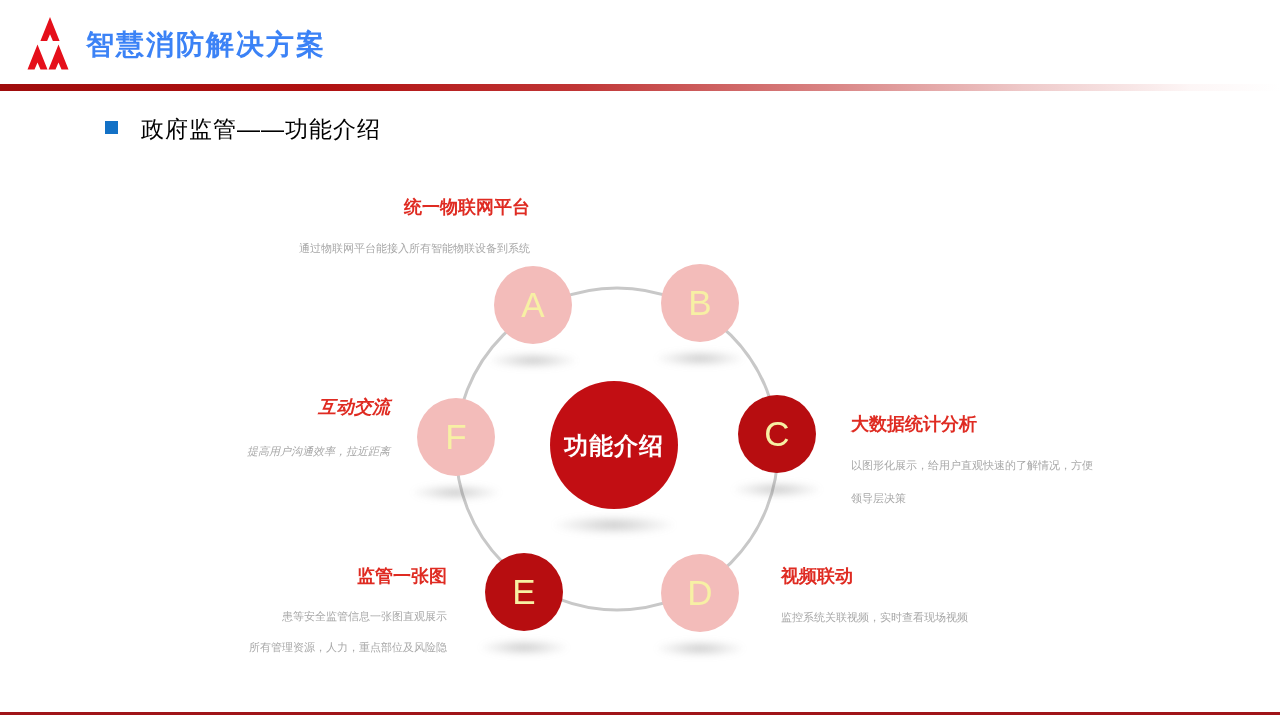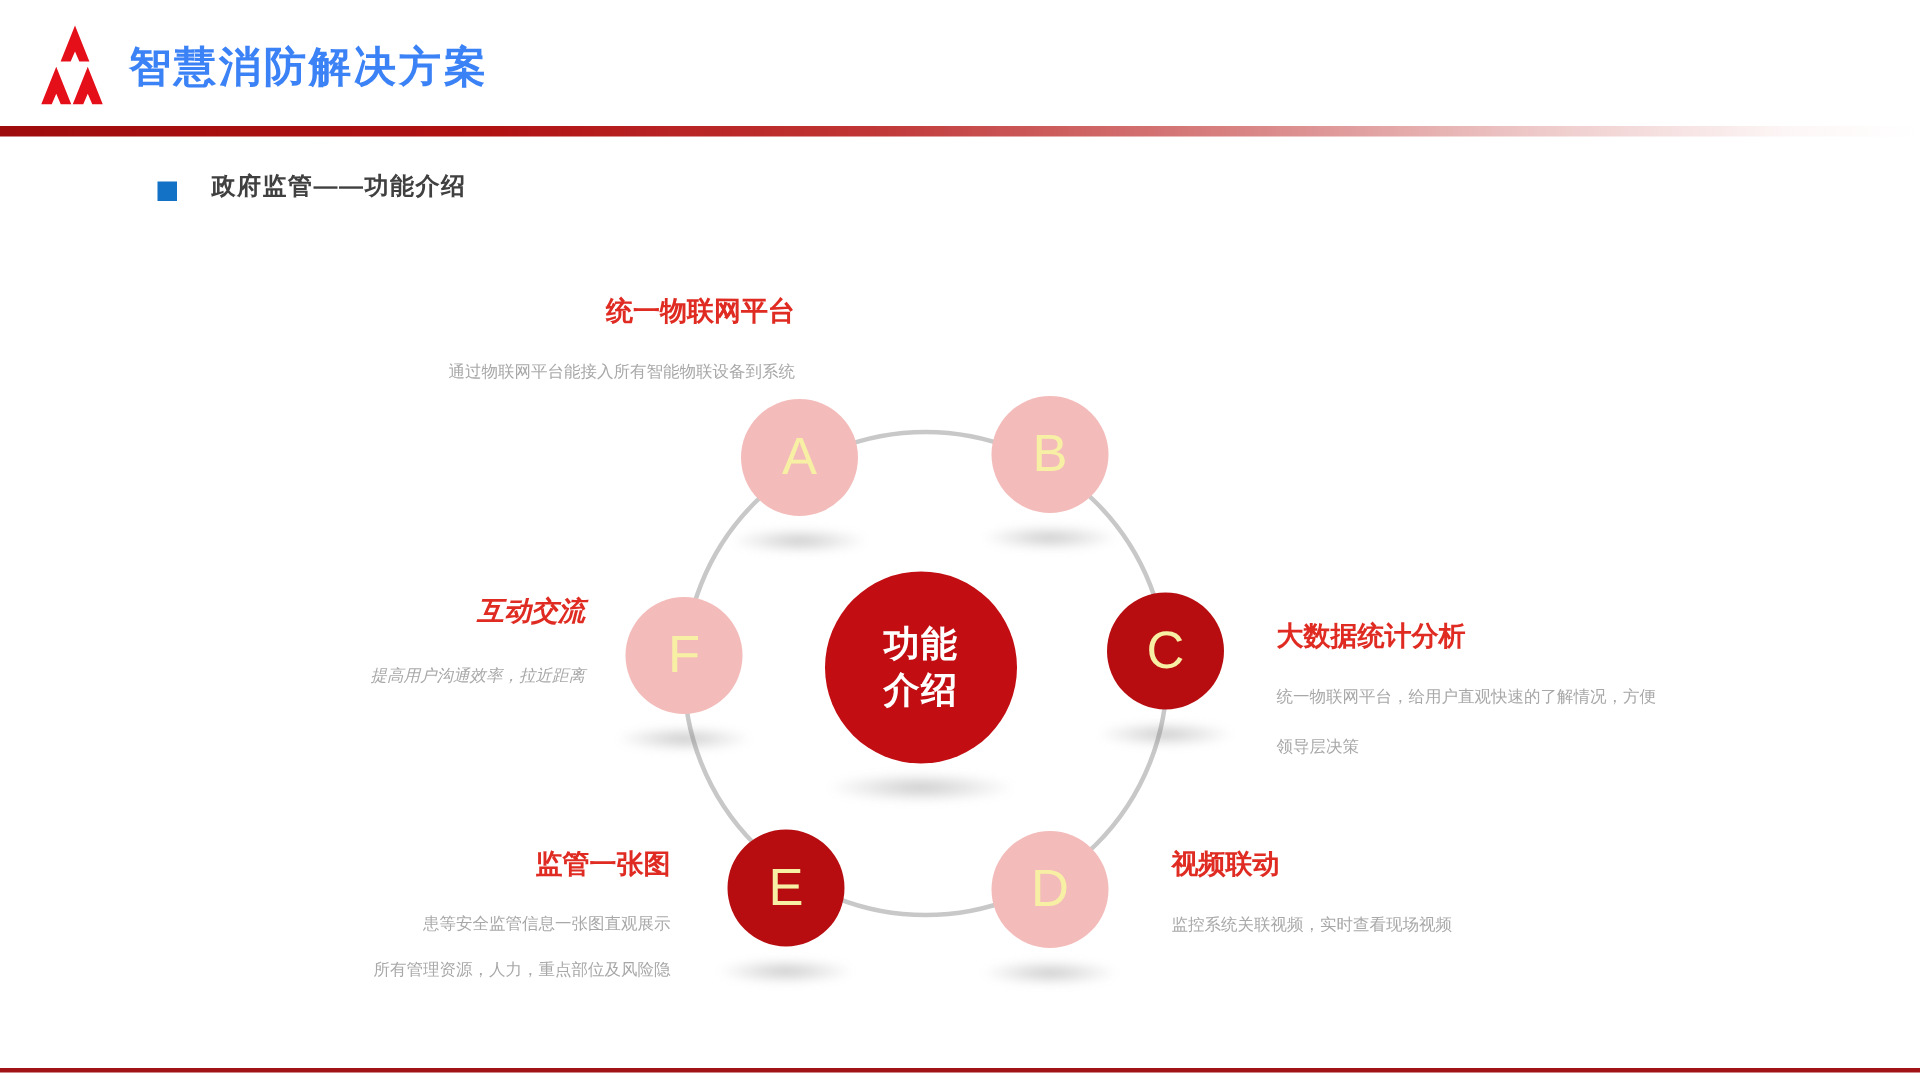--- a/index.html
+++ b/index.html
@@ -27,7 +27,7 @@
   }
   .section-title {
     position:absolute; left:141px; top:114px; margin:0;
-    font-size:16px; font-weight:bold; color:#404040; letter-spacing:1px;
+    font-size:23px; font-weight:normal; color:#000000; letter-spacing:1px;
   }
 
   

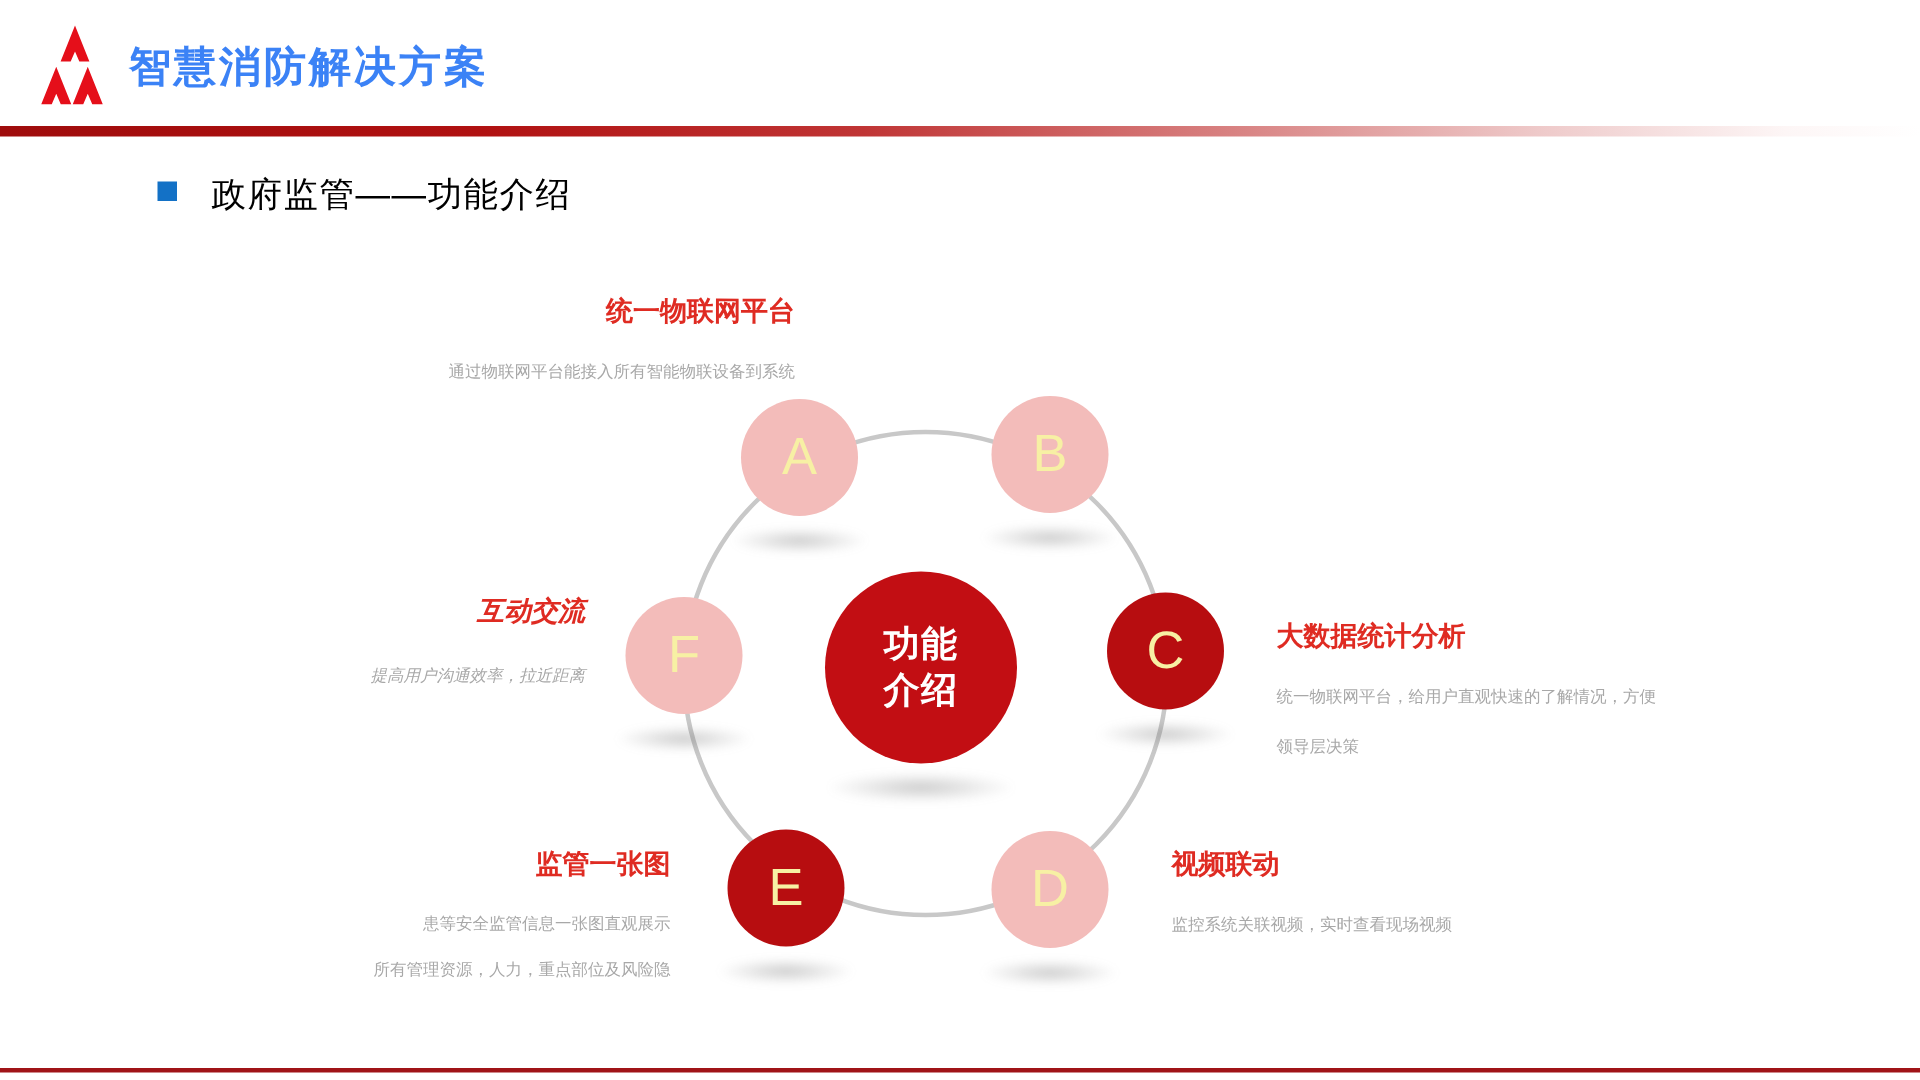--- a/index.html
+++ b/index.html
@@ -50,7 +50,7 @@
   .center-circle {
     position:absolute; left:550px; top:381px; width:128px; height:128px;
     border-radius:50%; background:#c20e13;
-    display:flex; flex-direction:column; align-items:center; justify-content:center;
+    display:flex; flex-direction:row; align-items:center; justify-content:center;
     color:#ffffff; font-size:24px; font-weight:bold; line-height:31px;
     letter-spacing:1px;
   }

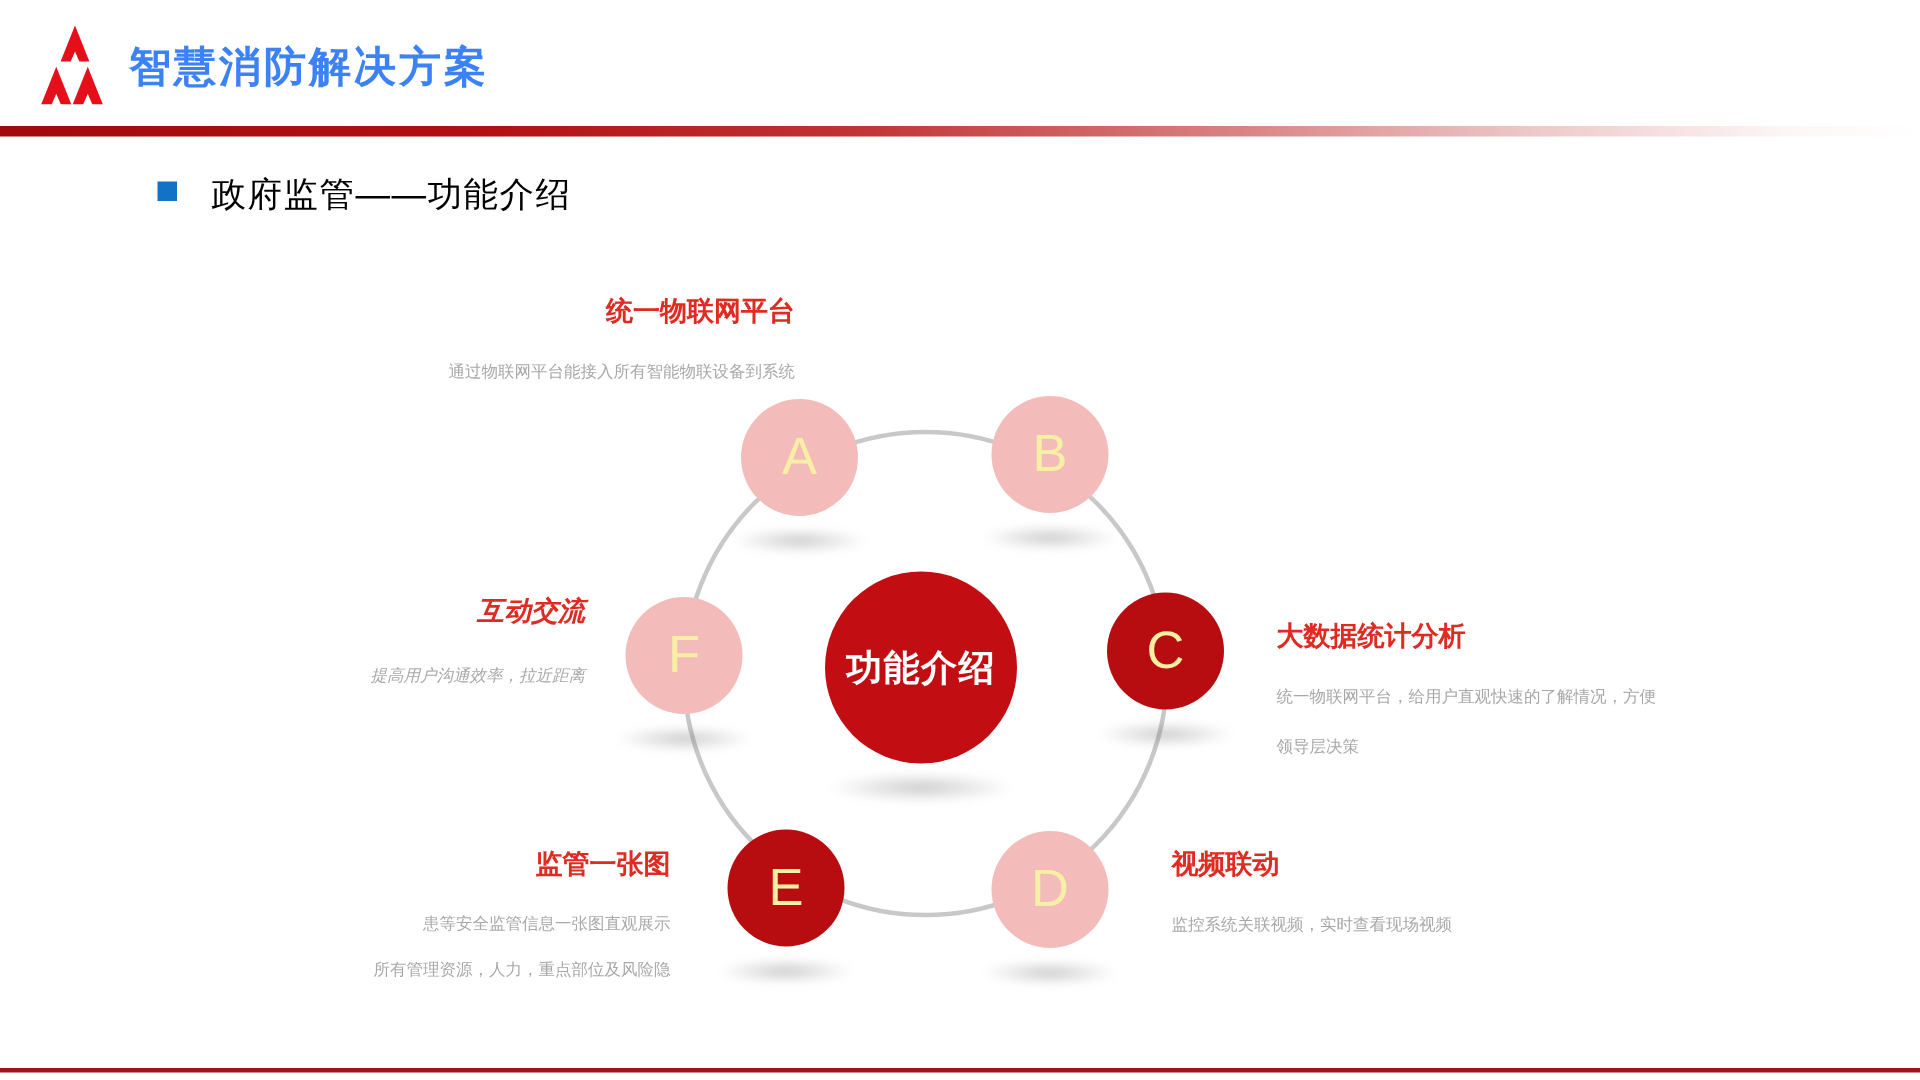--- a/index.html
+++ b/index.html
@@ -159,7 +159,7 @@
 
   <div class="node-text nt-c">
     <p class="t">大数据统计分析</p>
-    <p class="d">统一物联网平台，给用户直观快速的了解情况，方便</p>
+    <p class="d">以图形化展示，给用户直观快速的了解情况，方便</p>
     <p class="d">领导层决策</p>
   </div>
 

